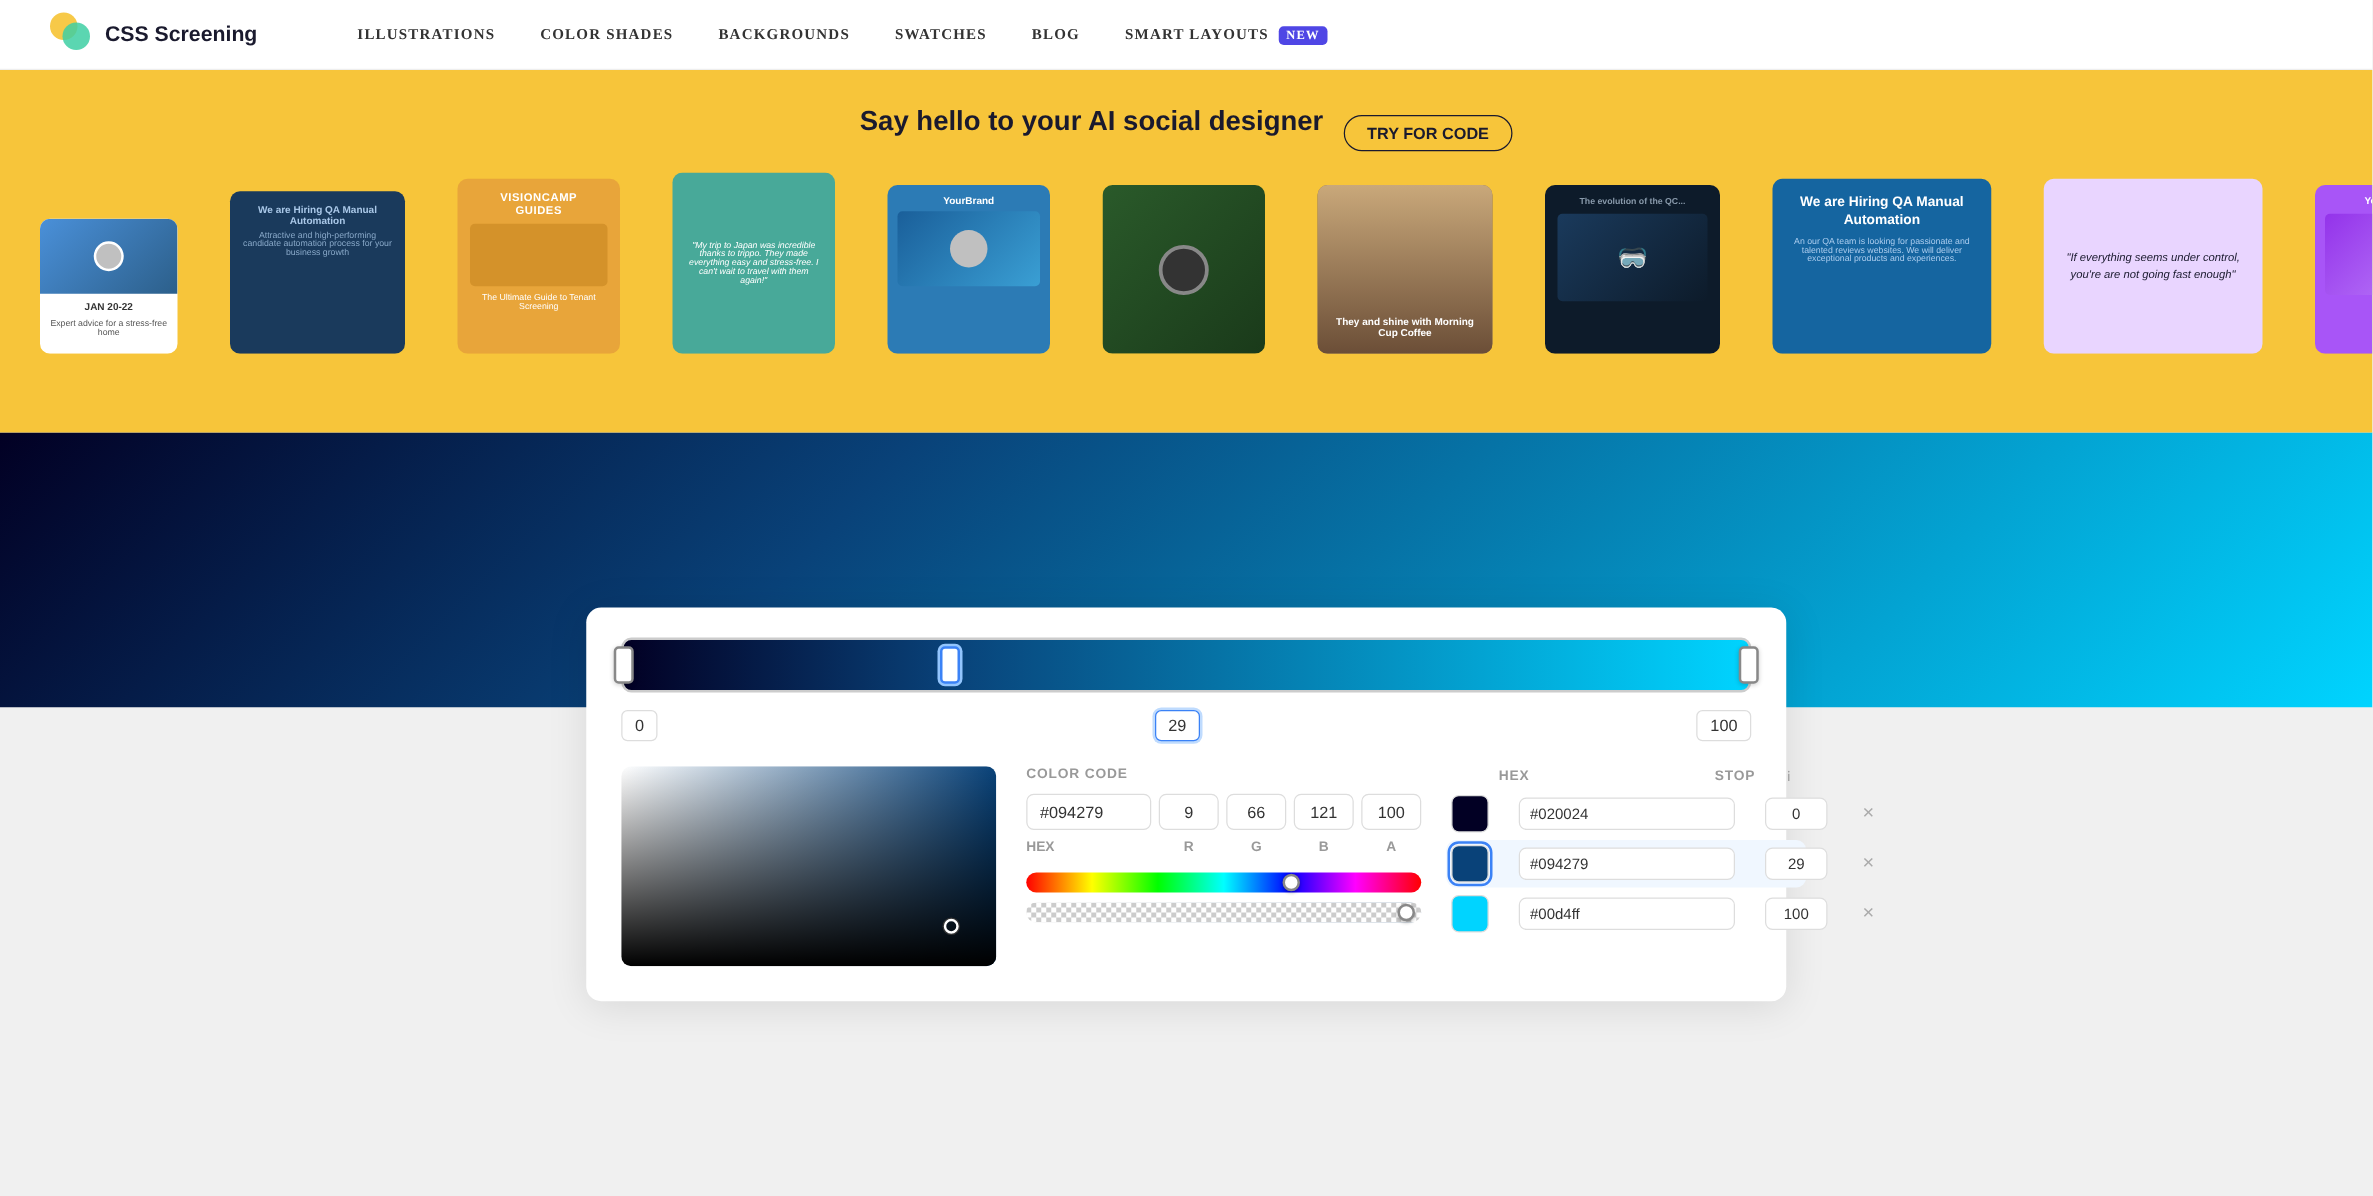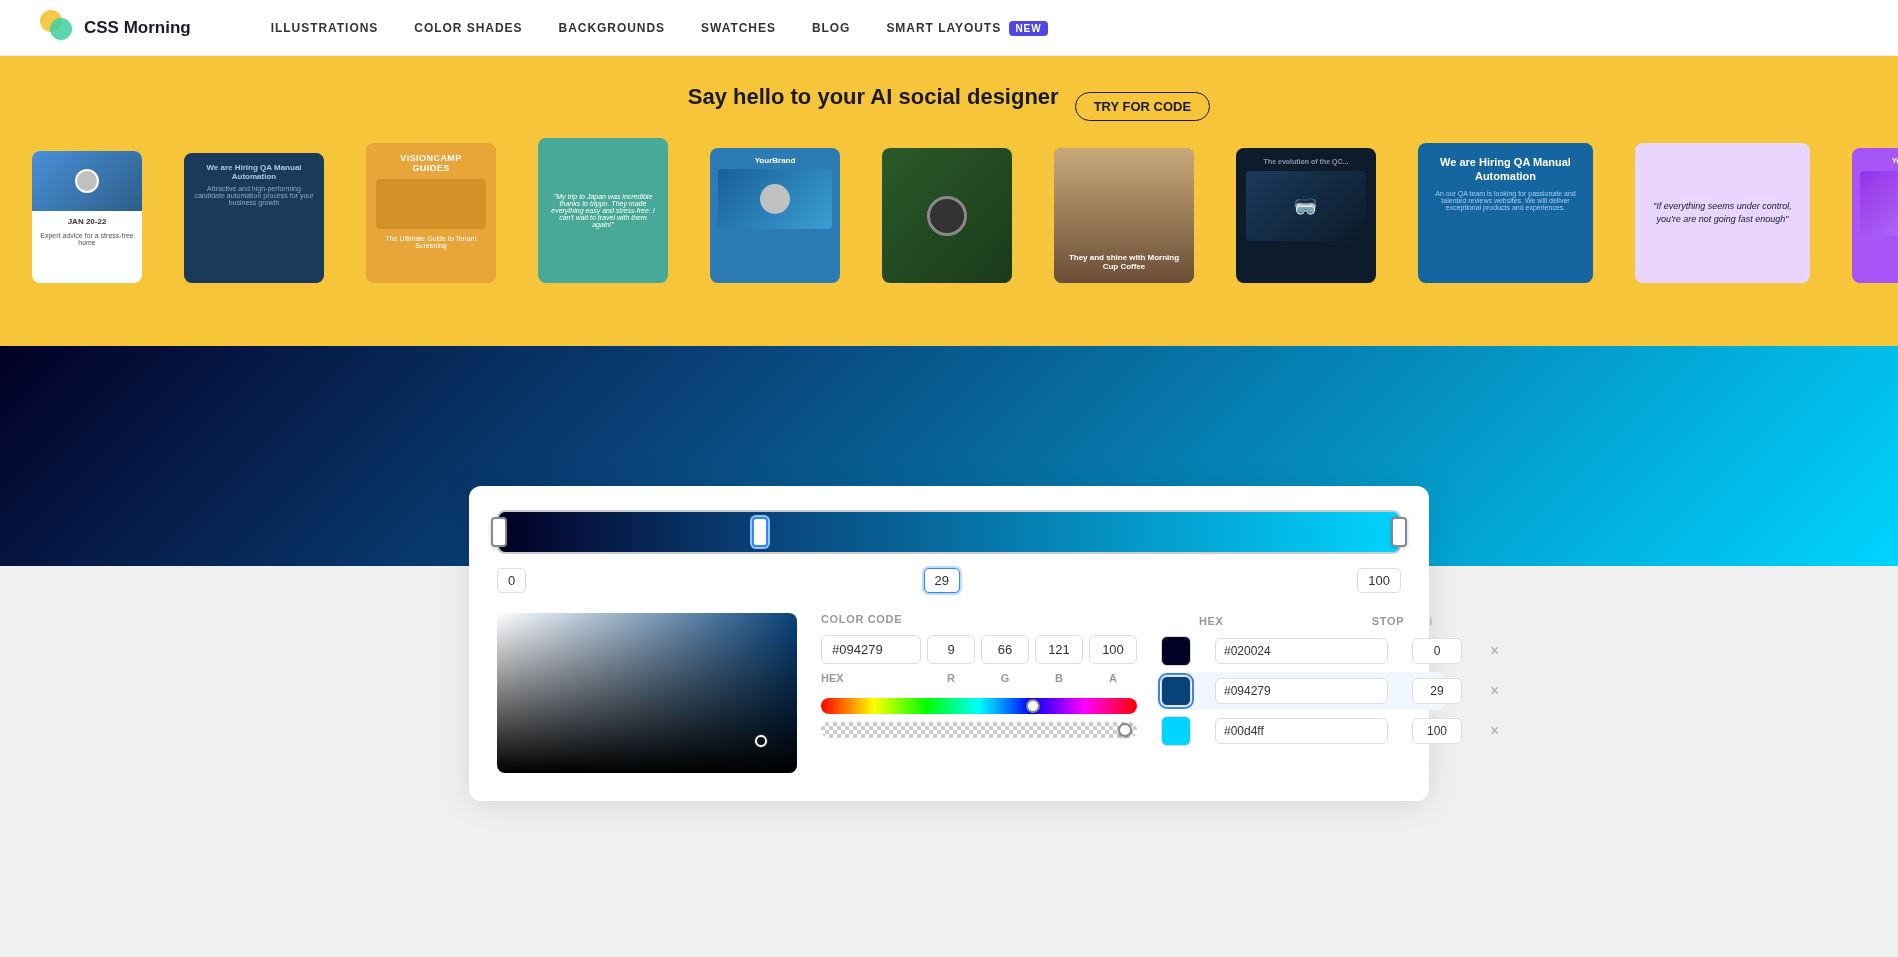--- a/index.html
+++ b/index.html
@@ -168,7 +168,7 @@
       <div class="circle-yellow"></div>
       <div class="circle-green"></div>
     </div>
-    <span class="logo-text">CSS Morning</span>
+    <span class="logo-text">CSS Screening</span>
   </div>
   <div class="nav-links">
     <a class="nav-link" href="#">ILLUSTRATIONS</a>

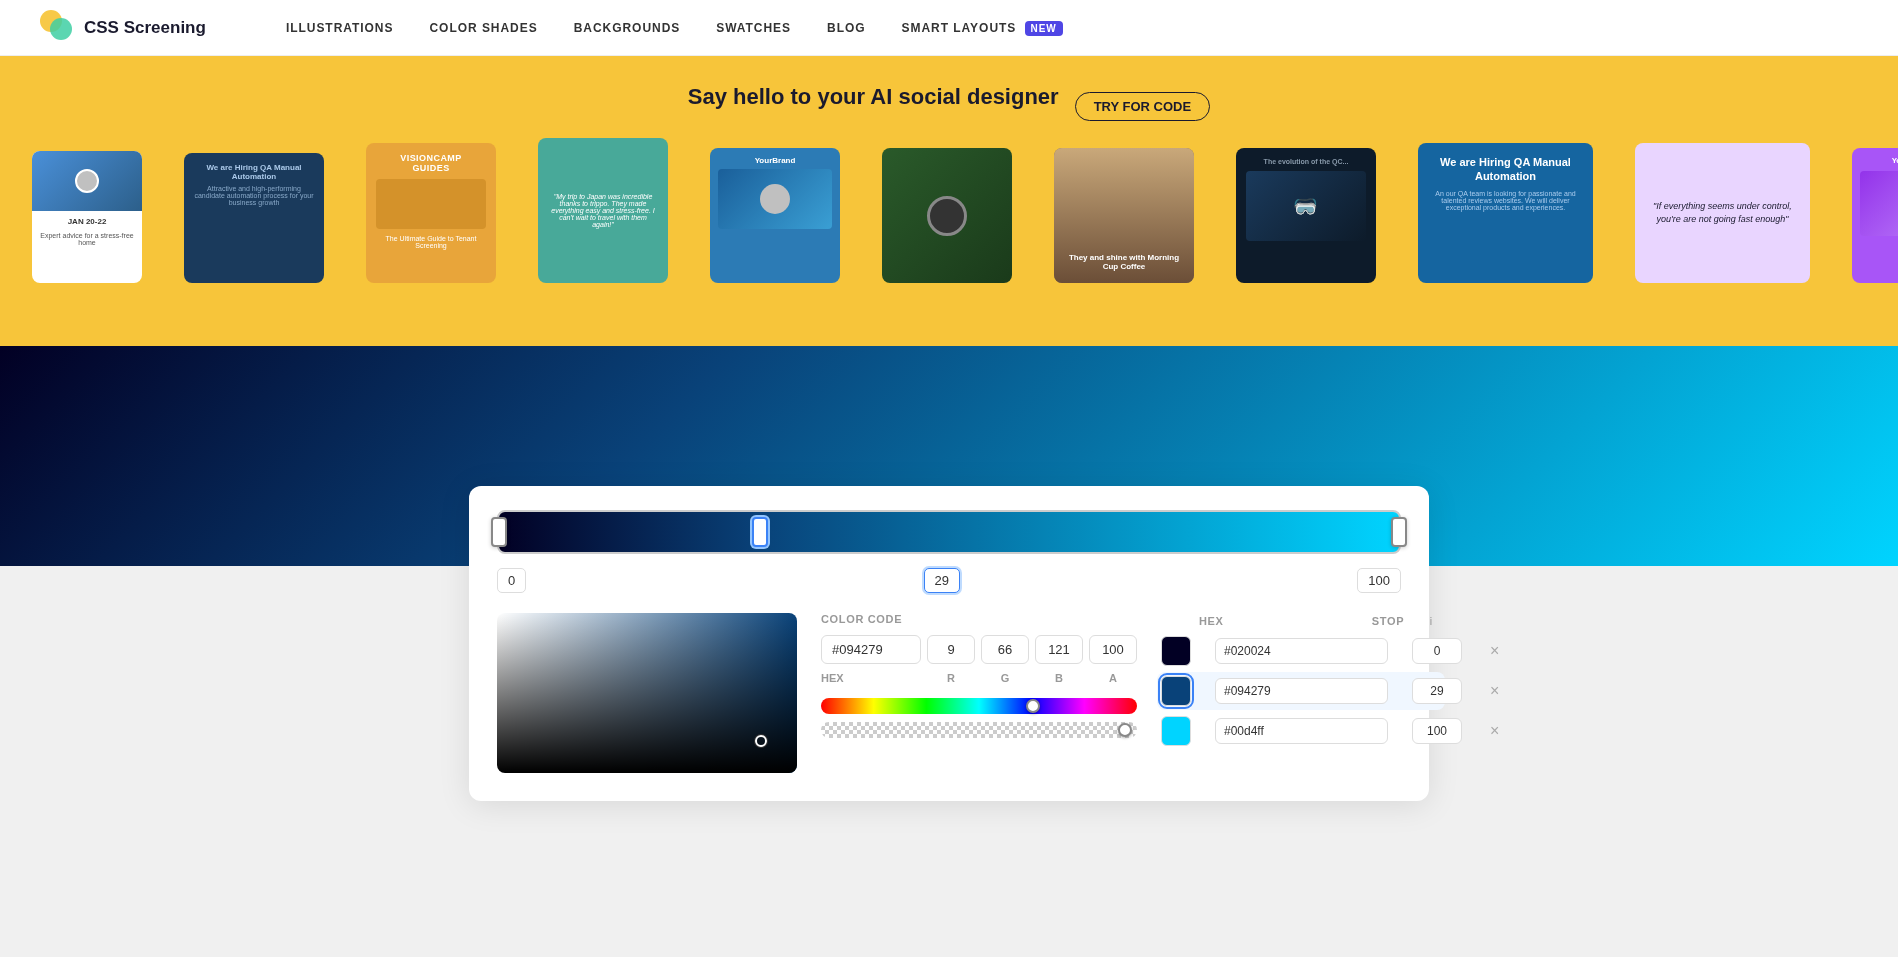--- a/index.html
+++ b/index.html
@@ -16,7 +16,7 @@
     .circle-green { position: absolute; width: 22px; height: 22px; border-radius: 50%; background: #3ecfa3; top: 8px; left: 10px; opacity: 0.85; }
     .logo-text { font-weight: 700; font-size: 17px; color: #1a1a2e; }
     .nav-links { display: flex; gap: 36px; flex: 1; }
-    .nav-link { font-size: 12px; font-weight: 600; letter-spacing: 0.08em; color: #333; text-decoration: none; text-transform: uppercase; }
+    .nav-link { font-size: 12px; font-weight: 600; letter-spacing: 0.08em; color: #333; text-decoration: none; text-transform: uppercase; font-family: Liberation Serif, serif; }
     .nav-badge { background: #4f46e5; color: #fff; font-size: 10px; font-weight: 700; padding: 2px 6px; border-radius: 4px; margin-left: 4px; vertical-align: middle; }
 
     

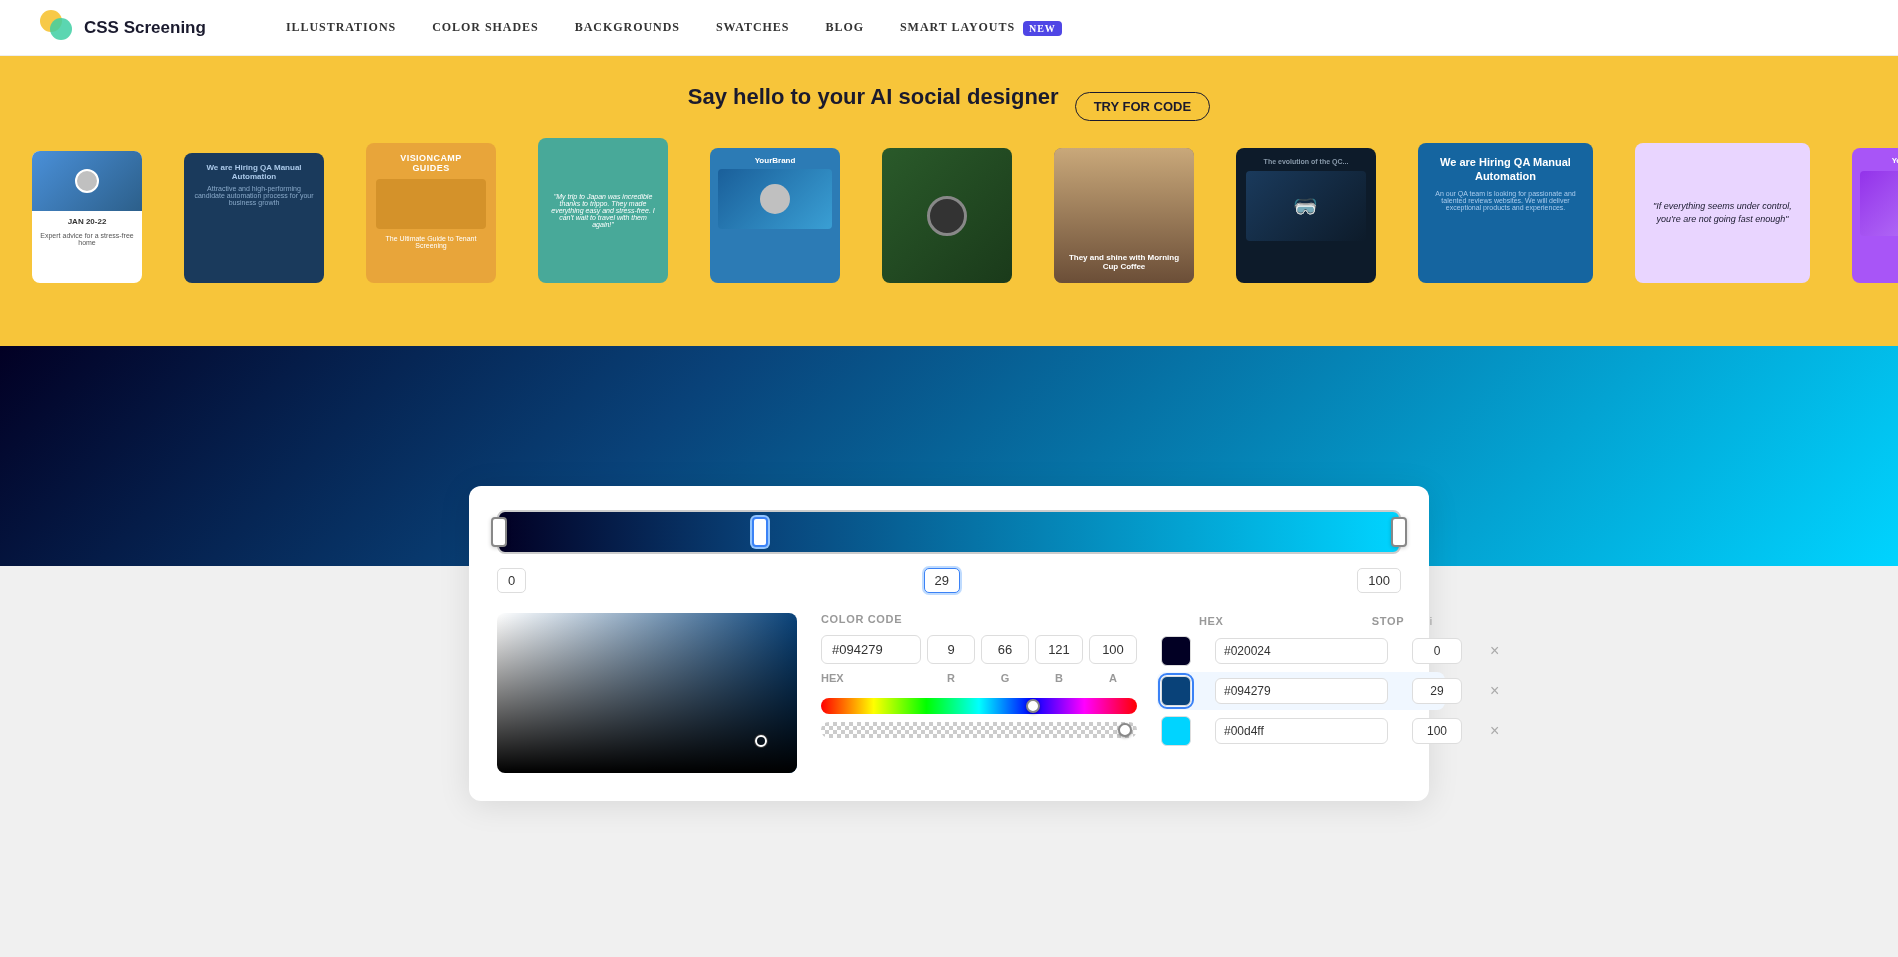--- a/index.html
+++ b/index.html
@@ -191,7 +191,7 @@
 
   <div class="cards-strip">
 
-    <div class="card" style="background:#fff;width:110px;height:132px;border-radius:8px;overflow:hidden;flex-shrink:0;">
+    <div class="card" style="background:#fff;width:110px;height:108px;border-radius:8px;overflow:hidden;flex-shrink:0;">
       <div style="height:60px;background:linear-gradient(135deg,#4a90d9,#2c5f8a);display:flex;align-items:center;justify-content:center;">
         <div style="width:24px;height:24px;border-radius:50%;border:2px solid #fff;background:#c0c0c0;"></div>
       </div>

